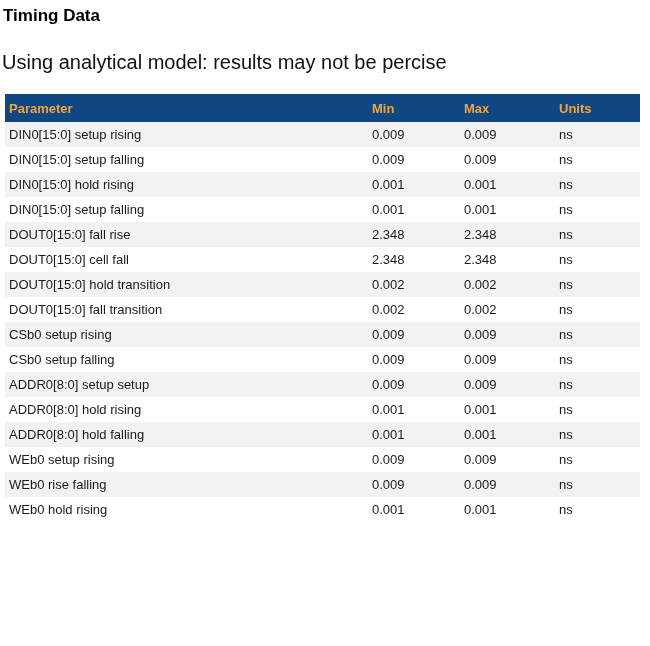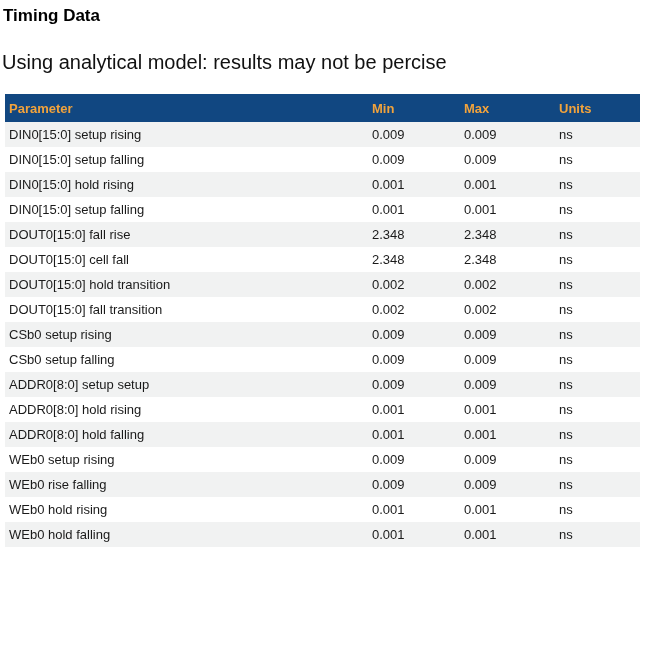--- a/index.html
+++ b/index.html
@@ -197,12 +197,6 @@
     <td>ns</td>
   </tr>
 
-  <tr>
-    <td>WEb0 hold falling</td>
-    <td>0.001</td>
-    <td>0.001</td>
-    <td>ns</td>
-  </tr>
 </tbody>
   </table>
 </div>

